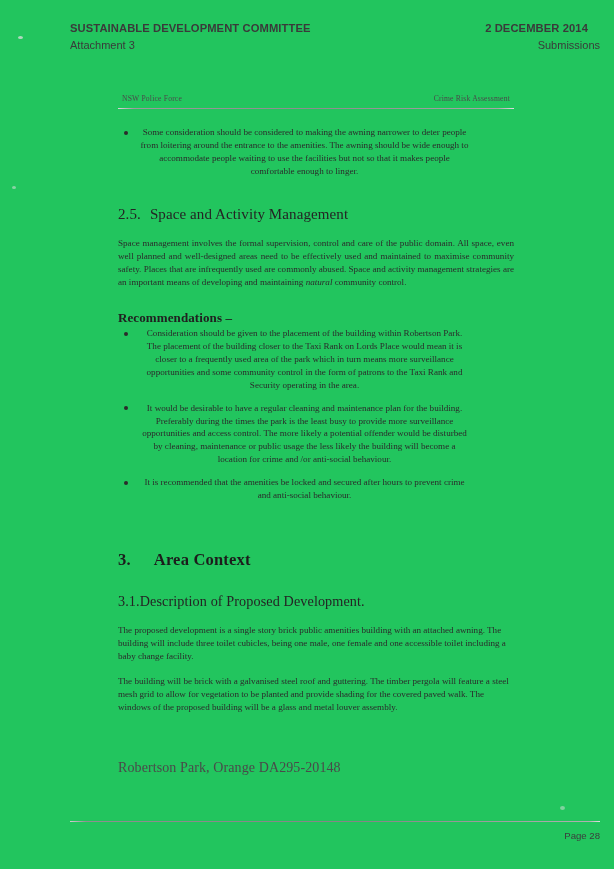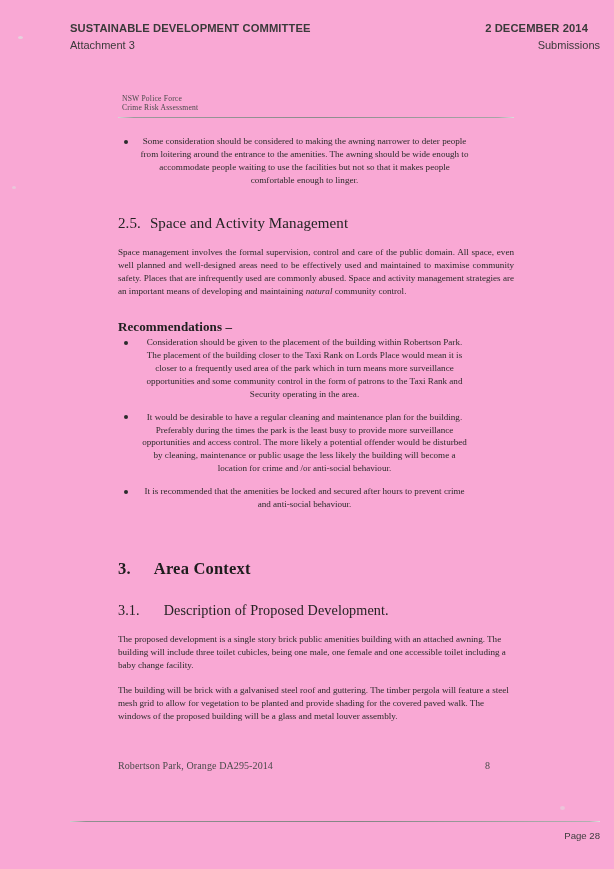--- a/index.html
+++ b/index.html
@@ -23,7 +23,7 @@
     left: 0; top: 0;
     width: 614px;
     height: 869px;
-    background: #f9a8d4;
+    background: #22c55e;
   }
 
   

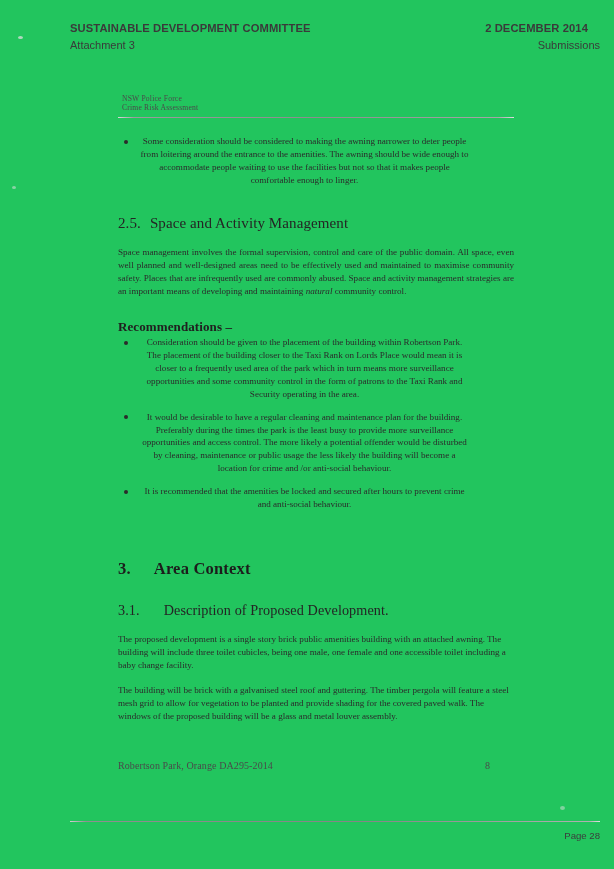--- a/index.html
+++ b/index.html
@@ -83,7 +83,6 @@
     color: #4a4a4a;
     letter-spacing: 0.2px;
     padding: 0 4px;
-    flex-direction: column;
   }
   .report-rule {
     margin-top: 5px;

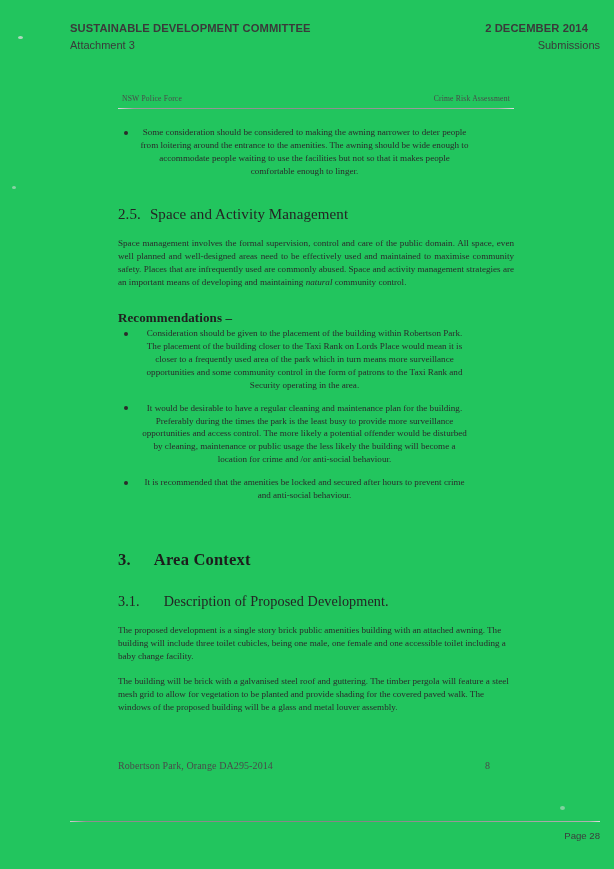--- a/index.html
+++ b/index.html
@@ -165,7 +165,7 @@
     letter-spacing: 0.1px;
     color: #242424;
   }
-  h3.sec-h3 .num { margin-right: 24px; }
+  h3.sec-h3 .num { margin-right: 0; }
 
   .report-footer {
     position: absolute;

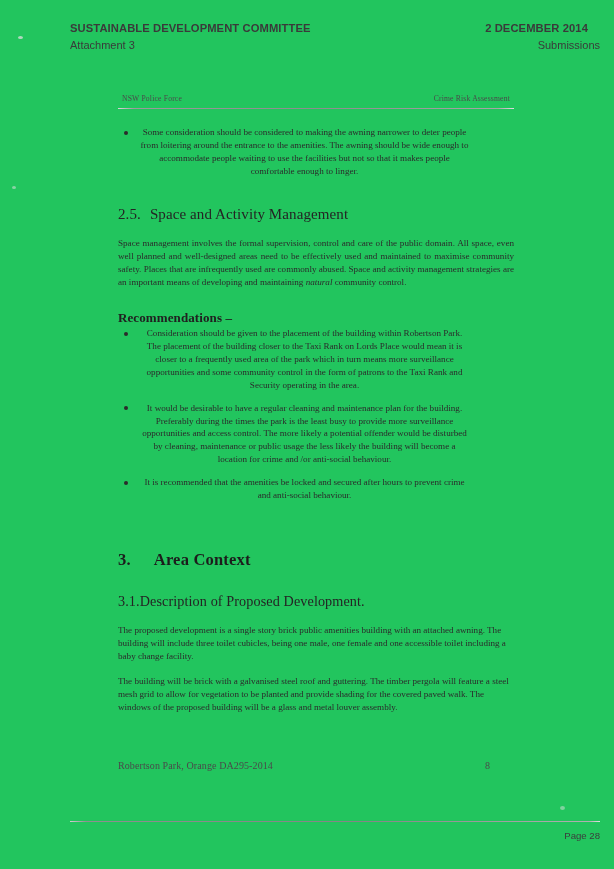--- a/index.html
+++ b/index.html
@@ -173,9 +173,9 @@
     top: 760px;
     width: 396px;
     display: flex;
-    justify-content: space-between;
+    justify-content: flex-start;
     align-items: baseline;
-    font-size: 10px;
+    font-size: 14px;
     color: #4a4a4a;
     letter-spacing: 0.1px;
   }

